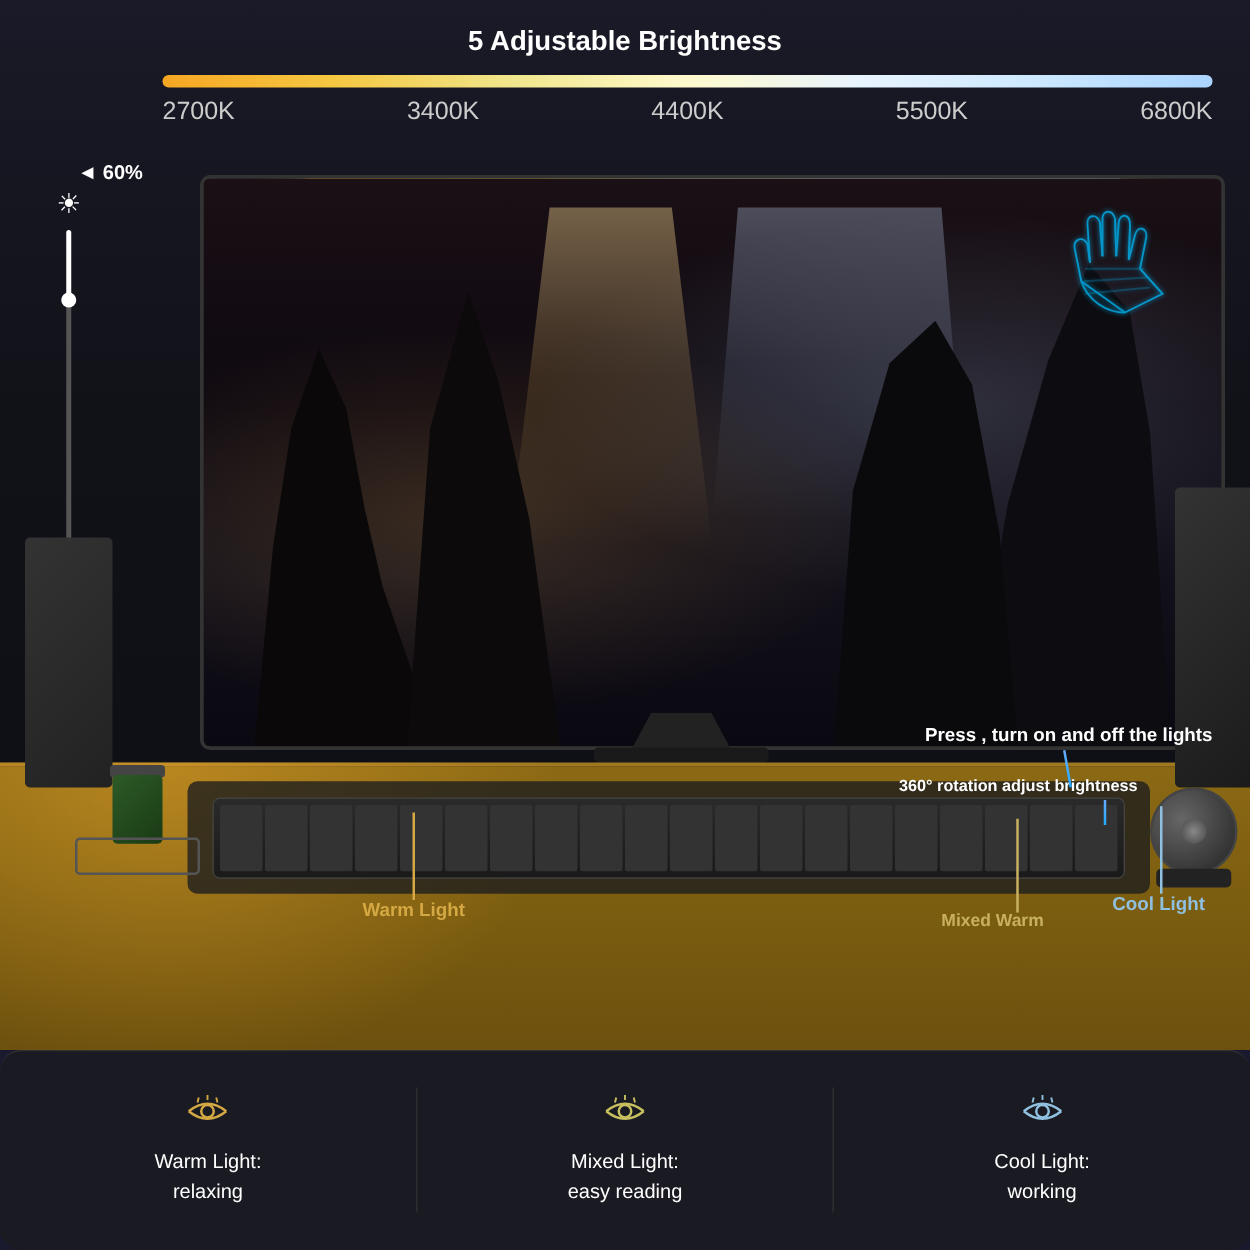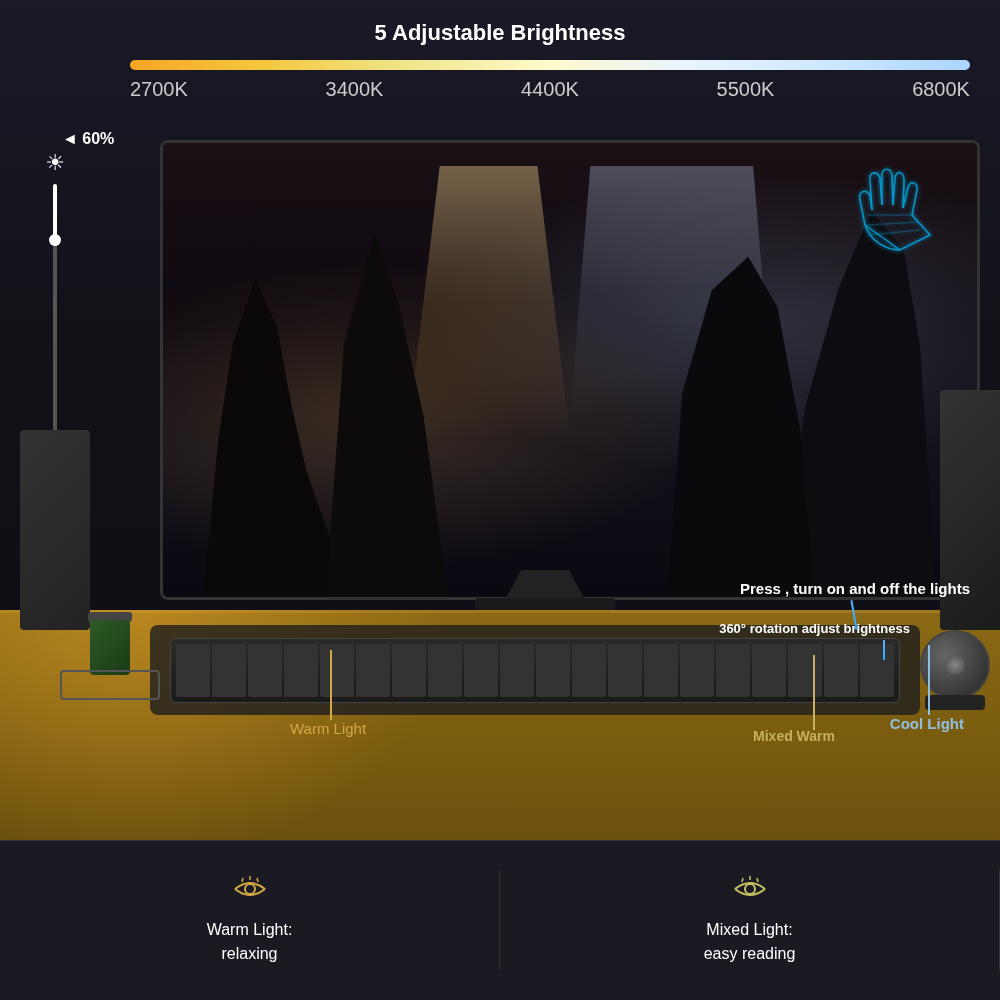--- a/index.html
+++ b/index.html
@@ -337,7 +337,7 @@
       left: 200px;
       color: #d4a843;
       font-size: 15px;
-      font-weight: 400;
+      font-weight: 700;
       text-align: center;
     }
 

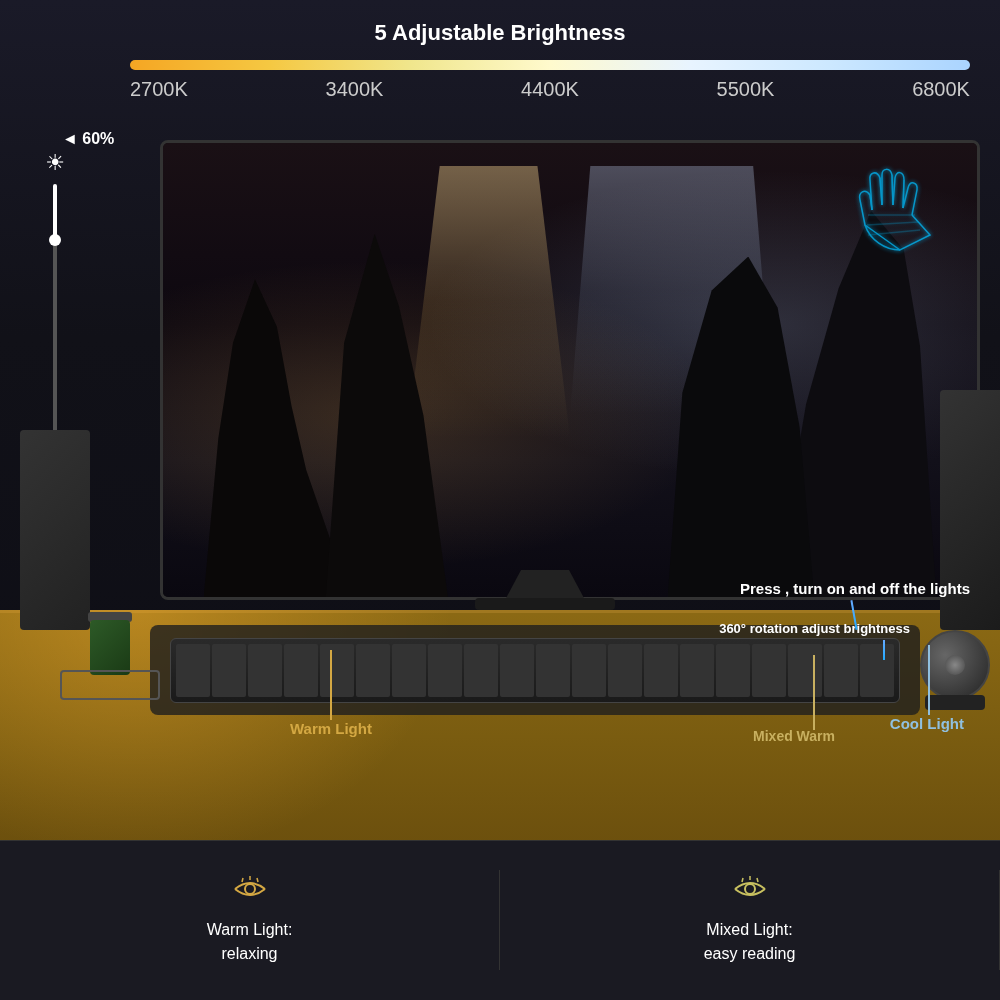--- a/index.html
+++ b/index.html
@@ -451,6 +451,7 @@
       justify-content: space-around;
       align-items: center;
       border-top: 1px solid #333;
+      border-radius: 17px;
     }
 
     .light-mode-item {

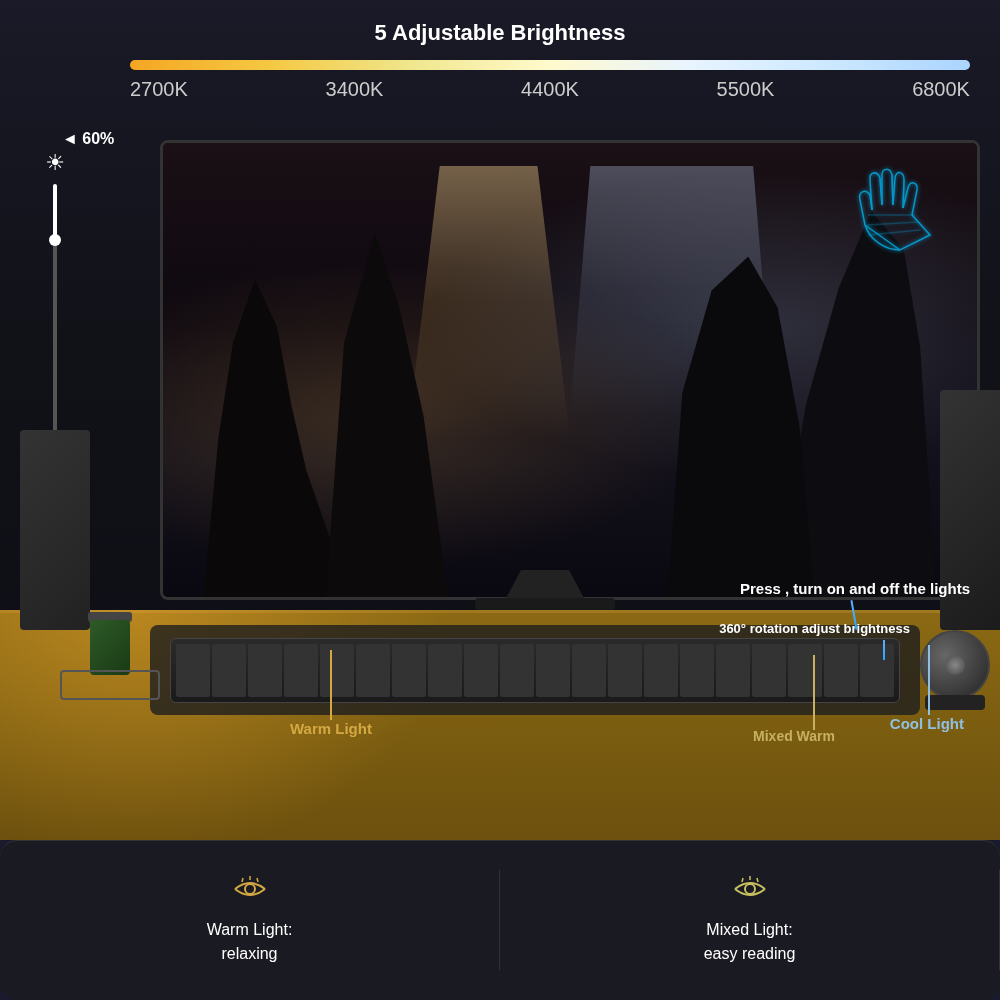--- a/index.html
+++ b/index.html
@@ -777,6 +777,21 @@
 
     <div class="divider"></div>
 
+    <div class="light-mode-item">
+      <div class="mode-icon-cool">
+        <svg width="40" height="28" viewBox="0 0 40 28" xmlns="http://www.w3.org/2000/svg">
+          <path d="M5,14 Q20,2 35,14" stroke="#90c0e0" stroke-width="2" fill="none"></path>
+          <path d="M5,14 Q20,26 35,14" stroke="#90c0e0" stroke-width="2" fill="none"></path>
+          <circle cx="20" cy="14" r="5" stroke="#90c0e0" stroke-width="2" fill="none"></circle>
+          <line x1="12" y1="7" x2="13" y2="3" stroke="#90c0e0" stroke-width="1.5"></line>
+          <line x1="20" y1="5" x2="20" y2="1" stroke="#90c0e0" stroke-width="1.5"></line>
+          <line x1="28" y1="7" x2="27" y2="3" stroke="#90c0e0" stroke-width="1.5"></line>
+        </svg>
+      </div>
+      <div class="mode-label" style="color:#fff; font-size:16px; text-align:center; line-height:1.5;">
+        <span>Cool Light:<br>working</span>
+      </div>
+    </div>
 
   </div>
 

